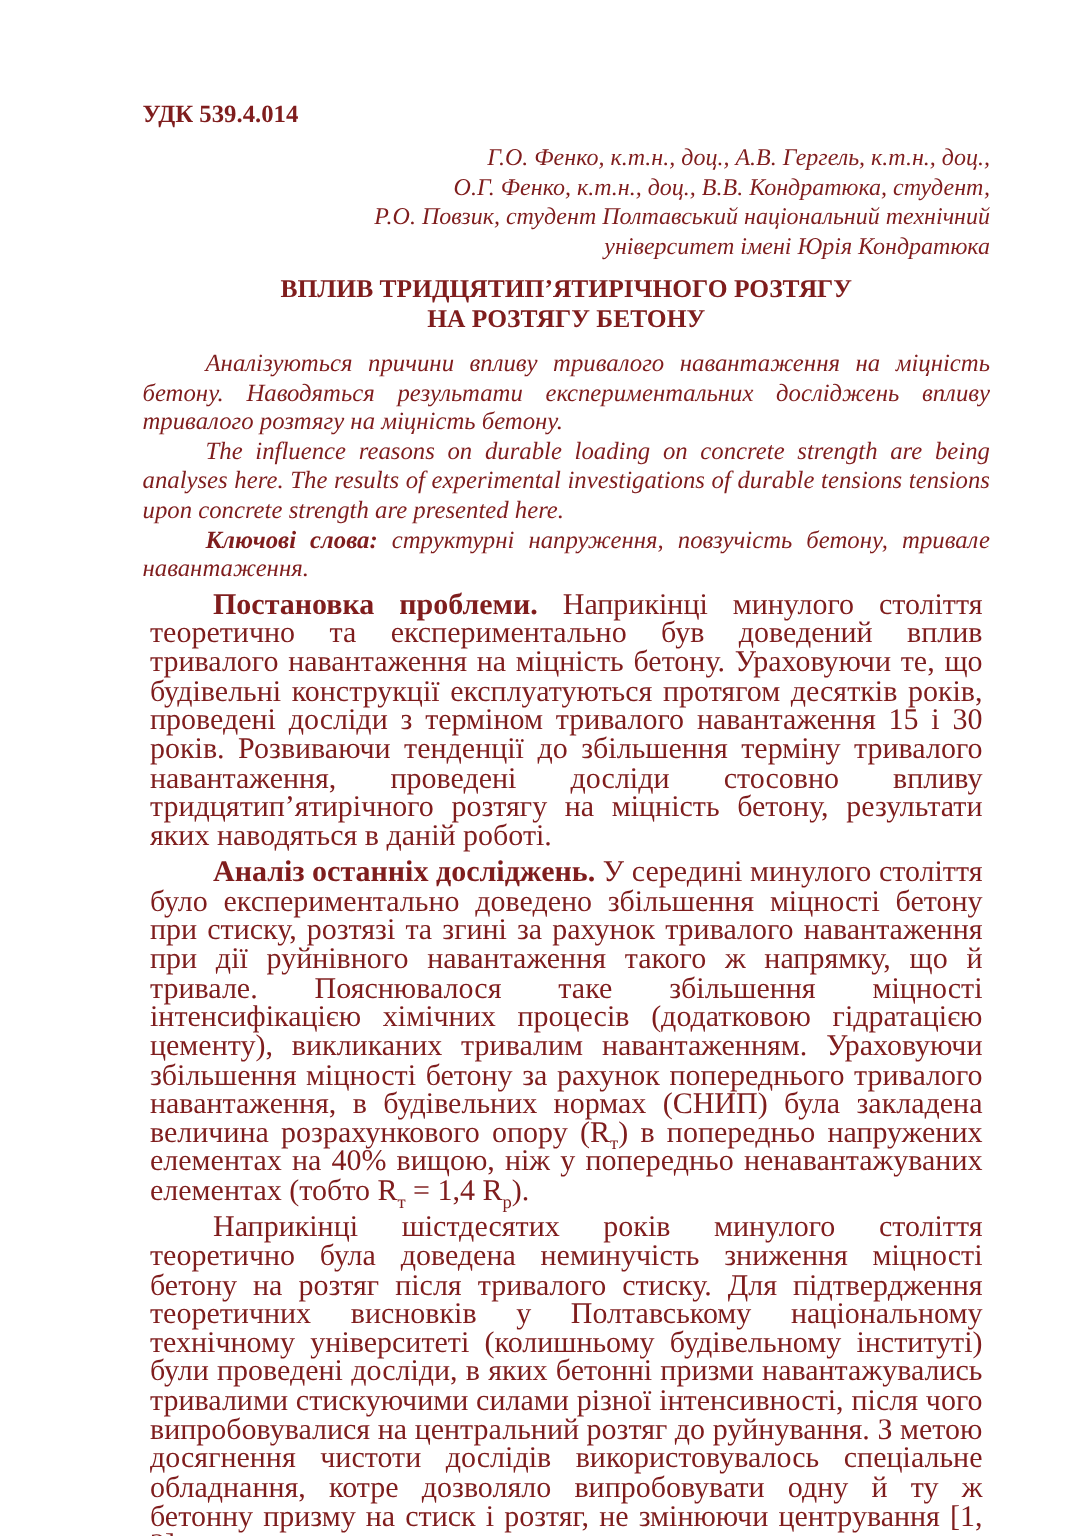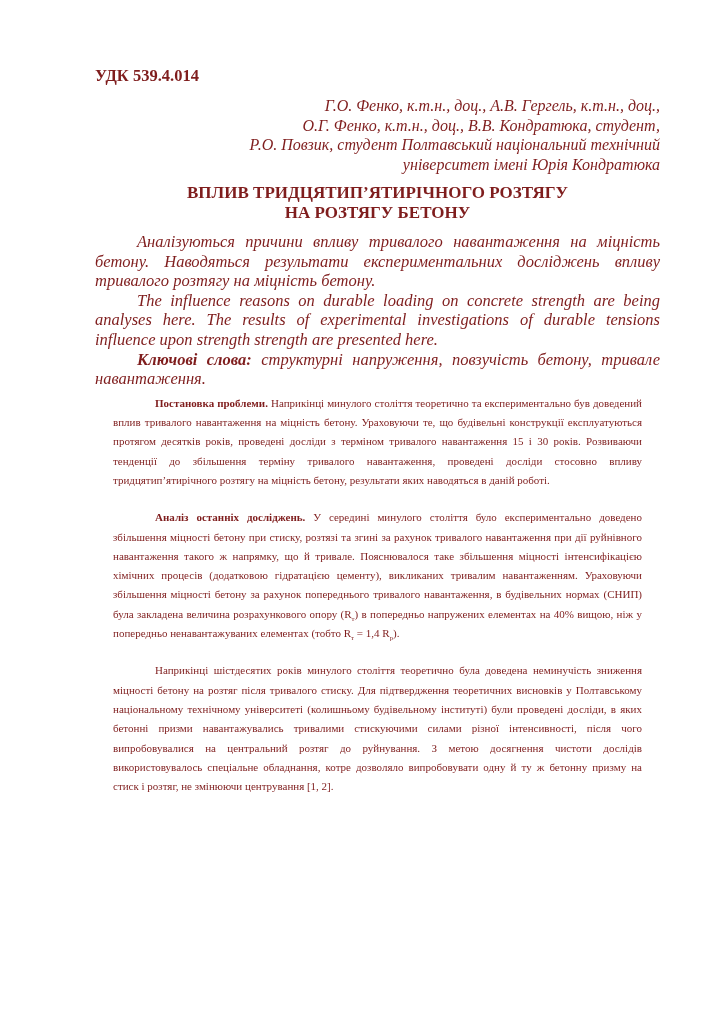--- a/index.html
+++ b/index.html
@@ -89,7 +89,7 @@
     </h1>
 
     <p class="abstract">Аналізуються причини впливу тривалого навантаження на міцність бетону. Наводяться результати експериментальних досліджень впливу тривалого розтягу на міцність бетону.</p>
-    <p class="abstract">The influence reasons on durable loading on concrete strength are being analyses here. The results of experimental investigations of durable tensions influence upon strength strength are presented here.</p>
+    <p class="abstract">The influence reasons on durable loading on concrete strength are being analyses here. The results of experimental investigations of durable tensions tensions upon concrete strength are presented here.</p>
 
     <p class="abstract"><span class="kw-label">Ключові слова:</span><span> структурні напруження, повзучість бетону, тривале навантаження.</span></p>
 

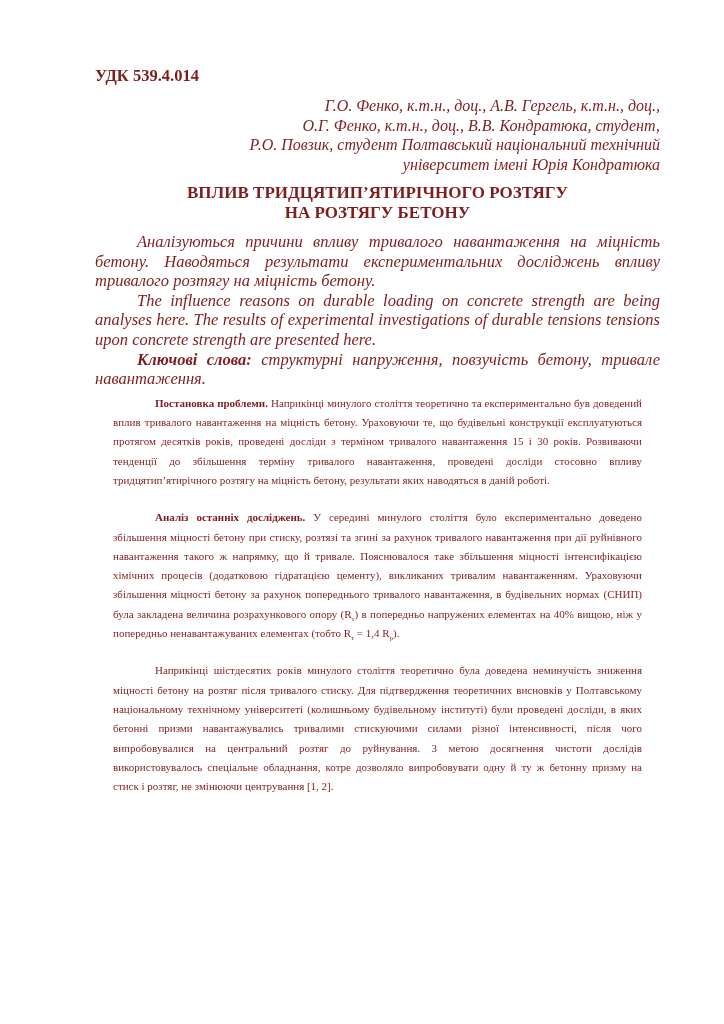--- a/index.html
+++ b/index.html
@@ -55,8 +55,8 @@
     font-weight: bold;
   }
   .body-p {
-    margin: 18px;
-    font-size: 11px;
+    margin: 5px;
+    font-size: 20px;
     line-height: 19.3px;
     text-align: justify;
     text-indent: 42px;

